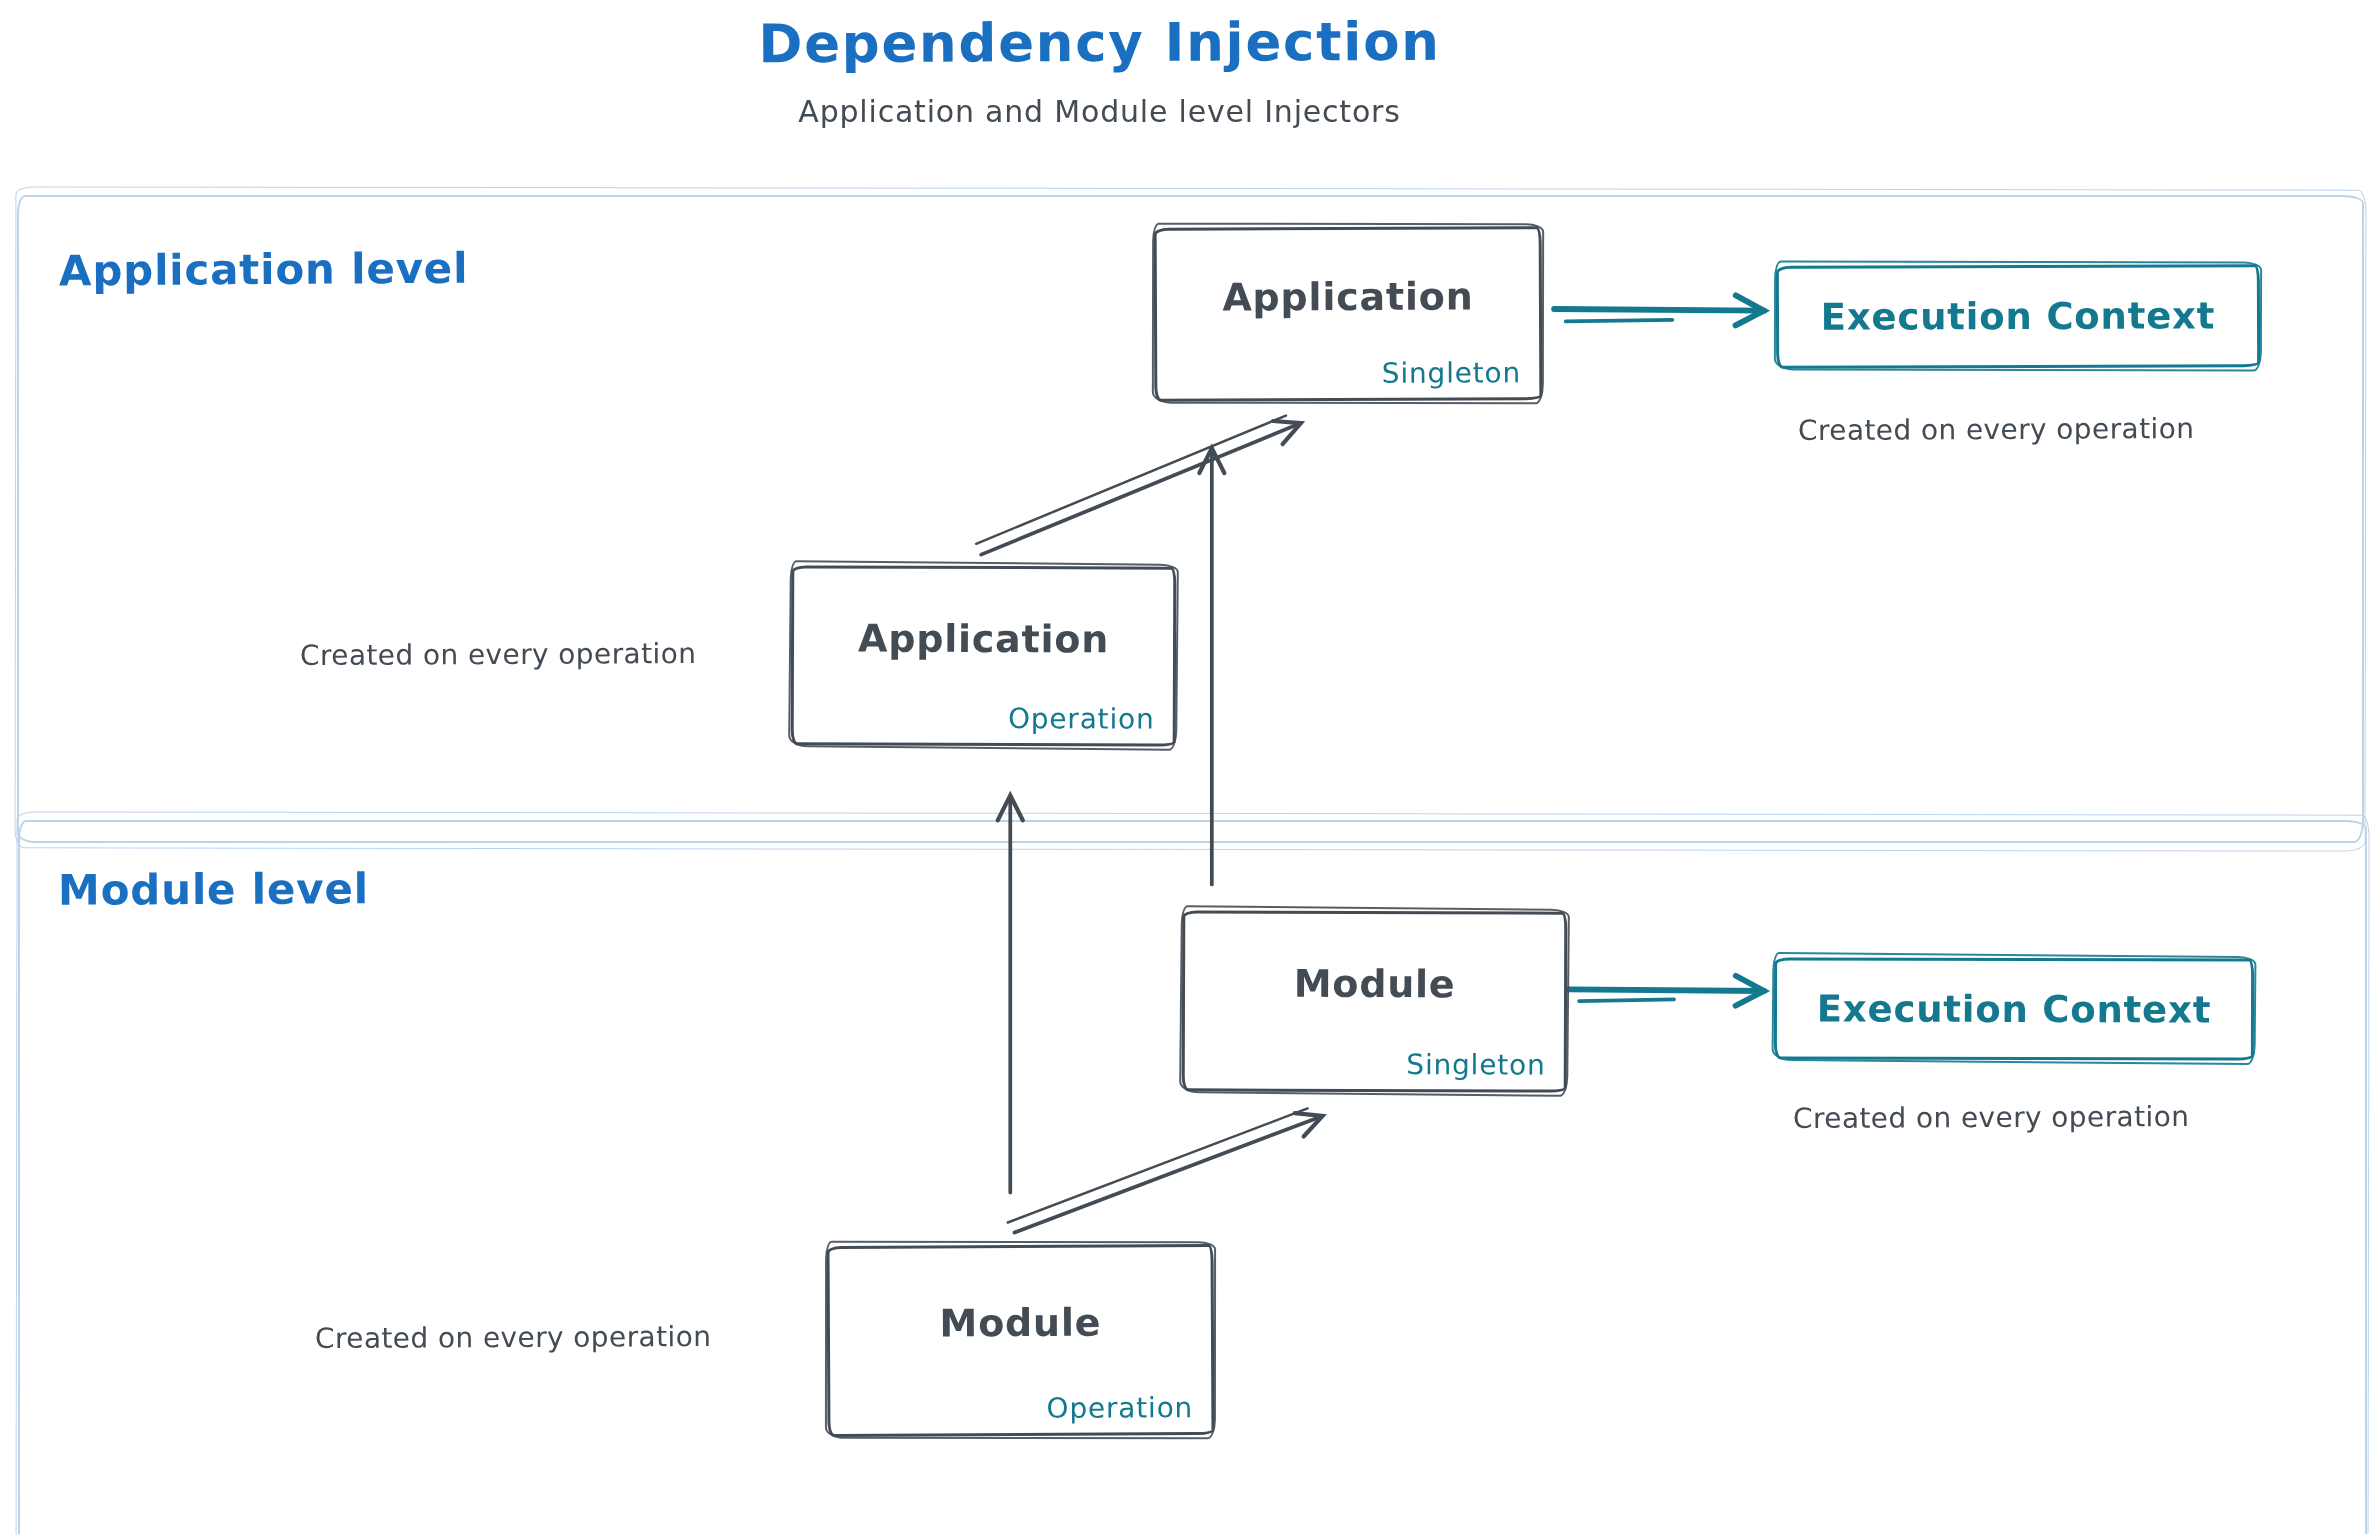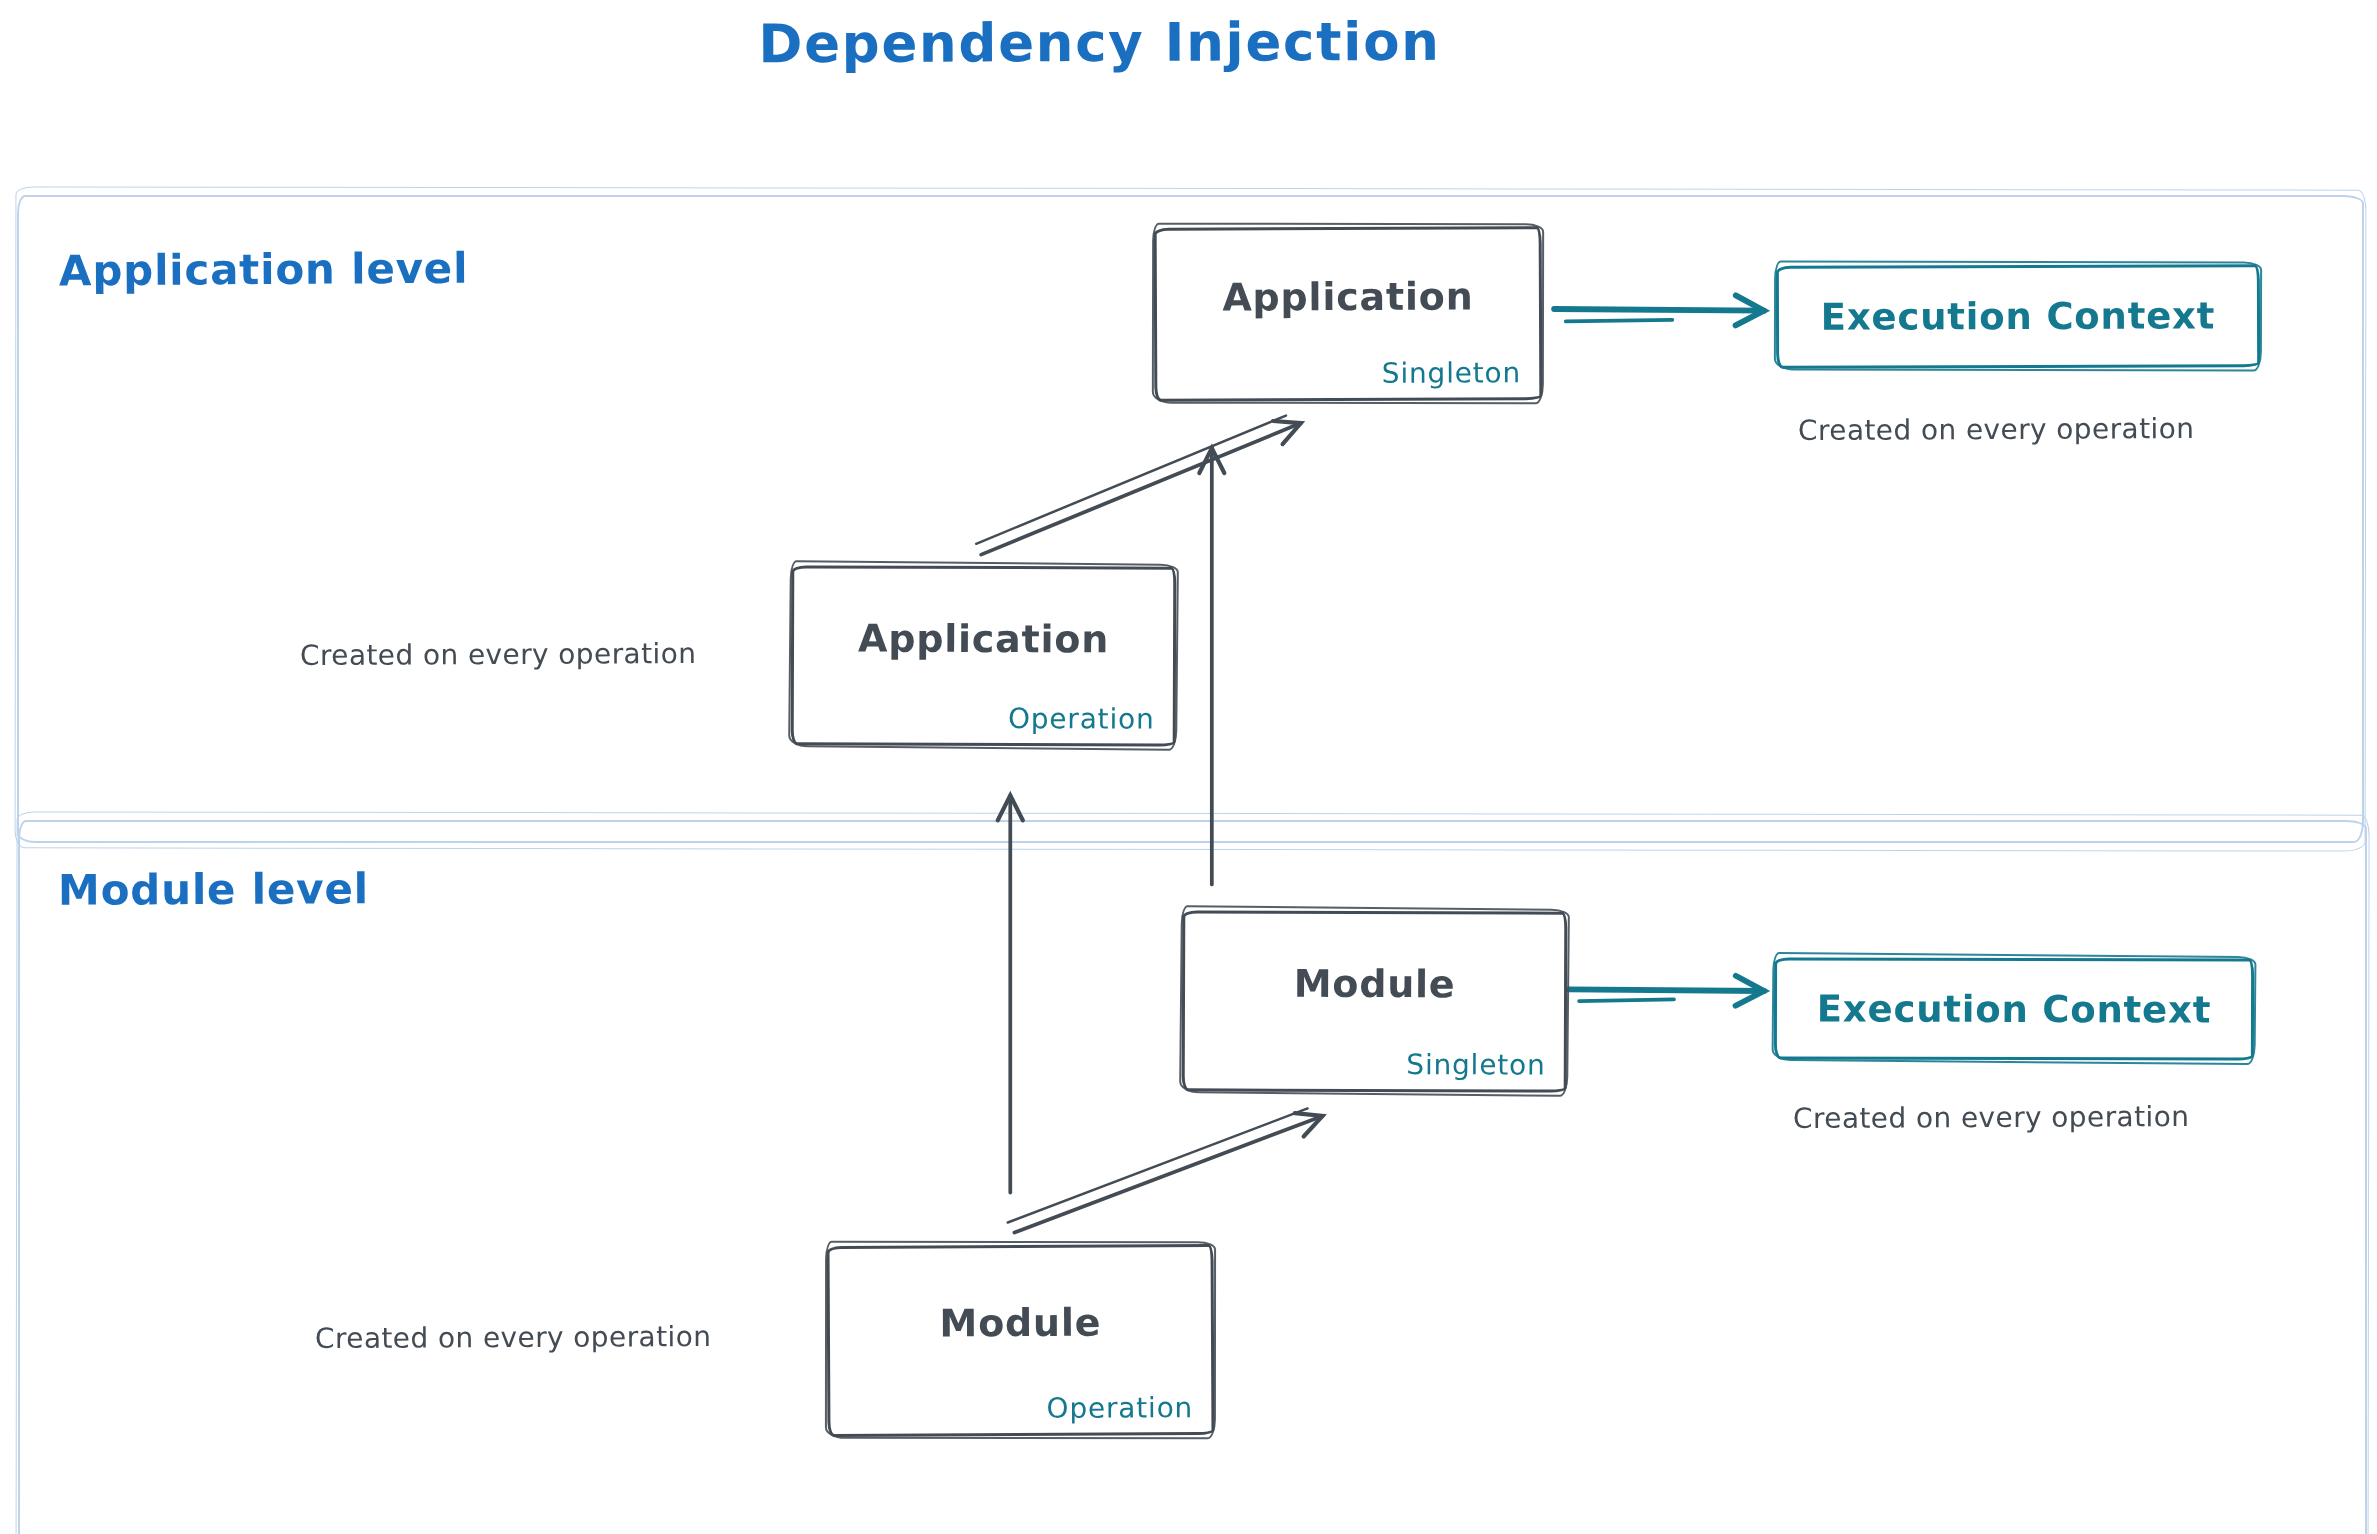--- a/index.html
+++ b/index.html
@@ -64,6 +64,7 @@
 
   <div class="titles">
     <div class="title">Dependency Injection</div>
+    <div class="subtitle">Application and Module level Injectors</div>
   </div>
 
   <section class="region region-app">

